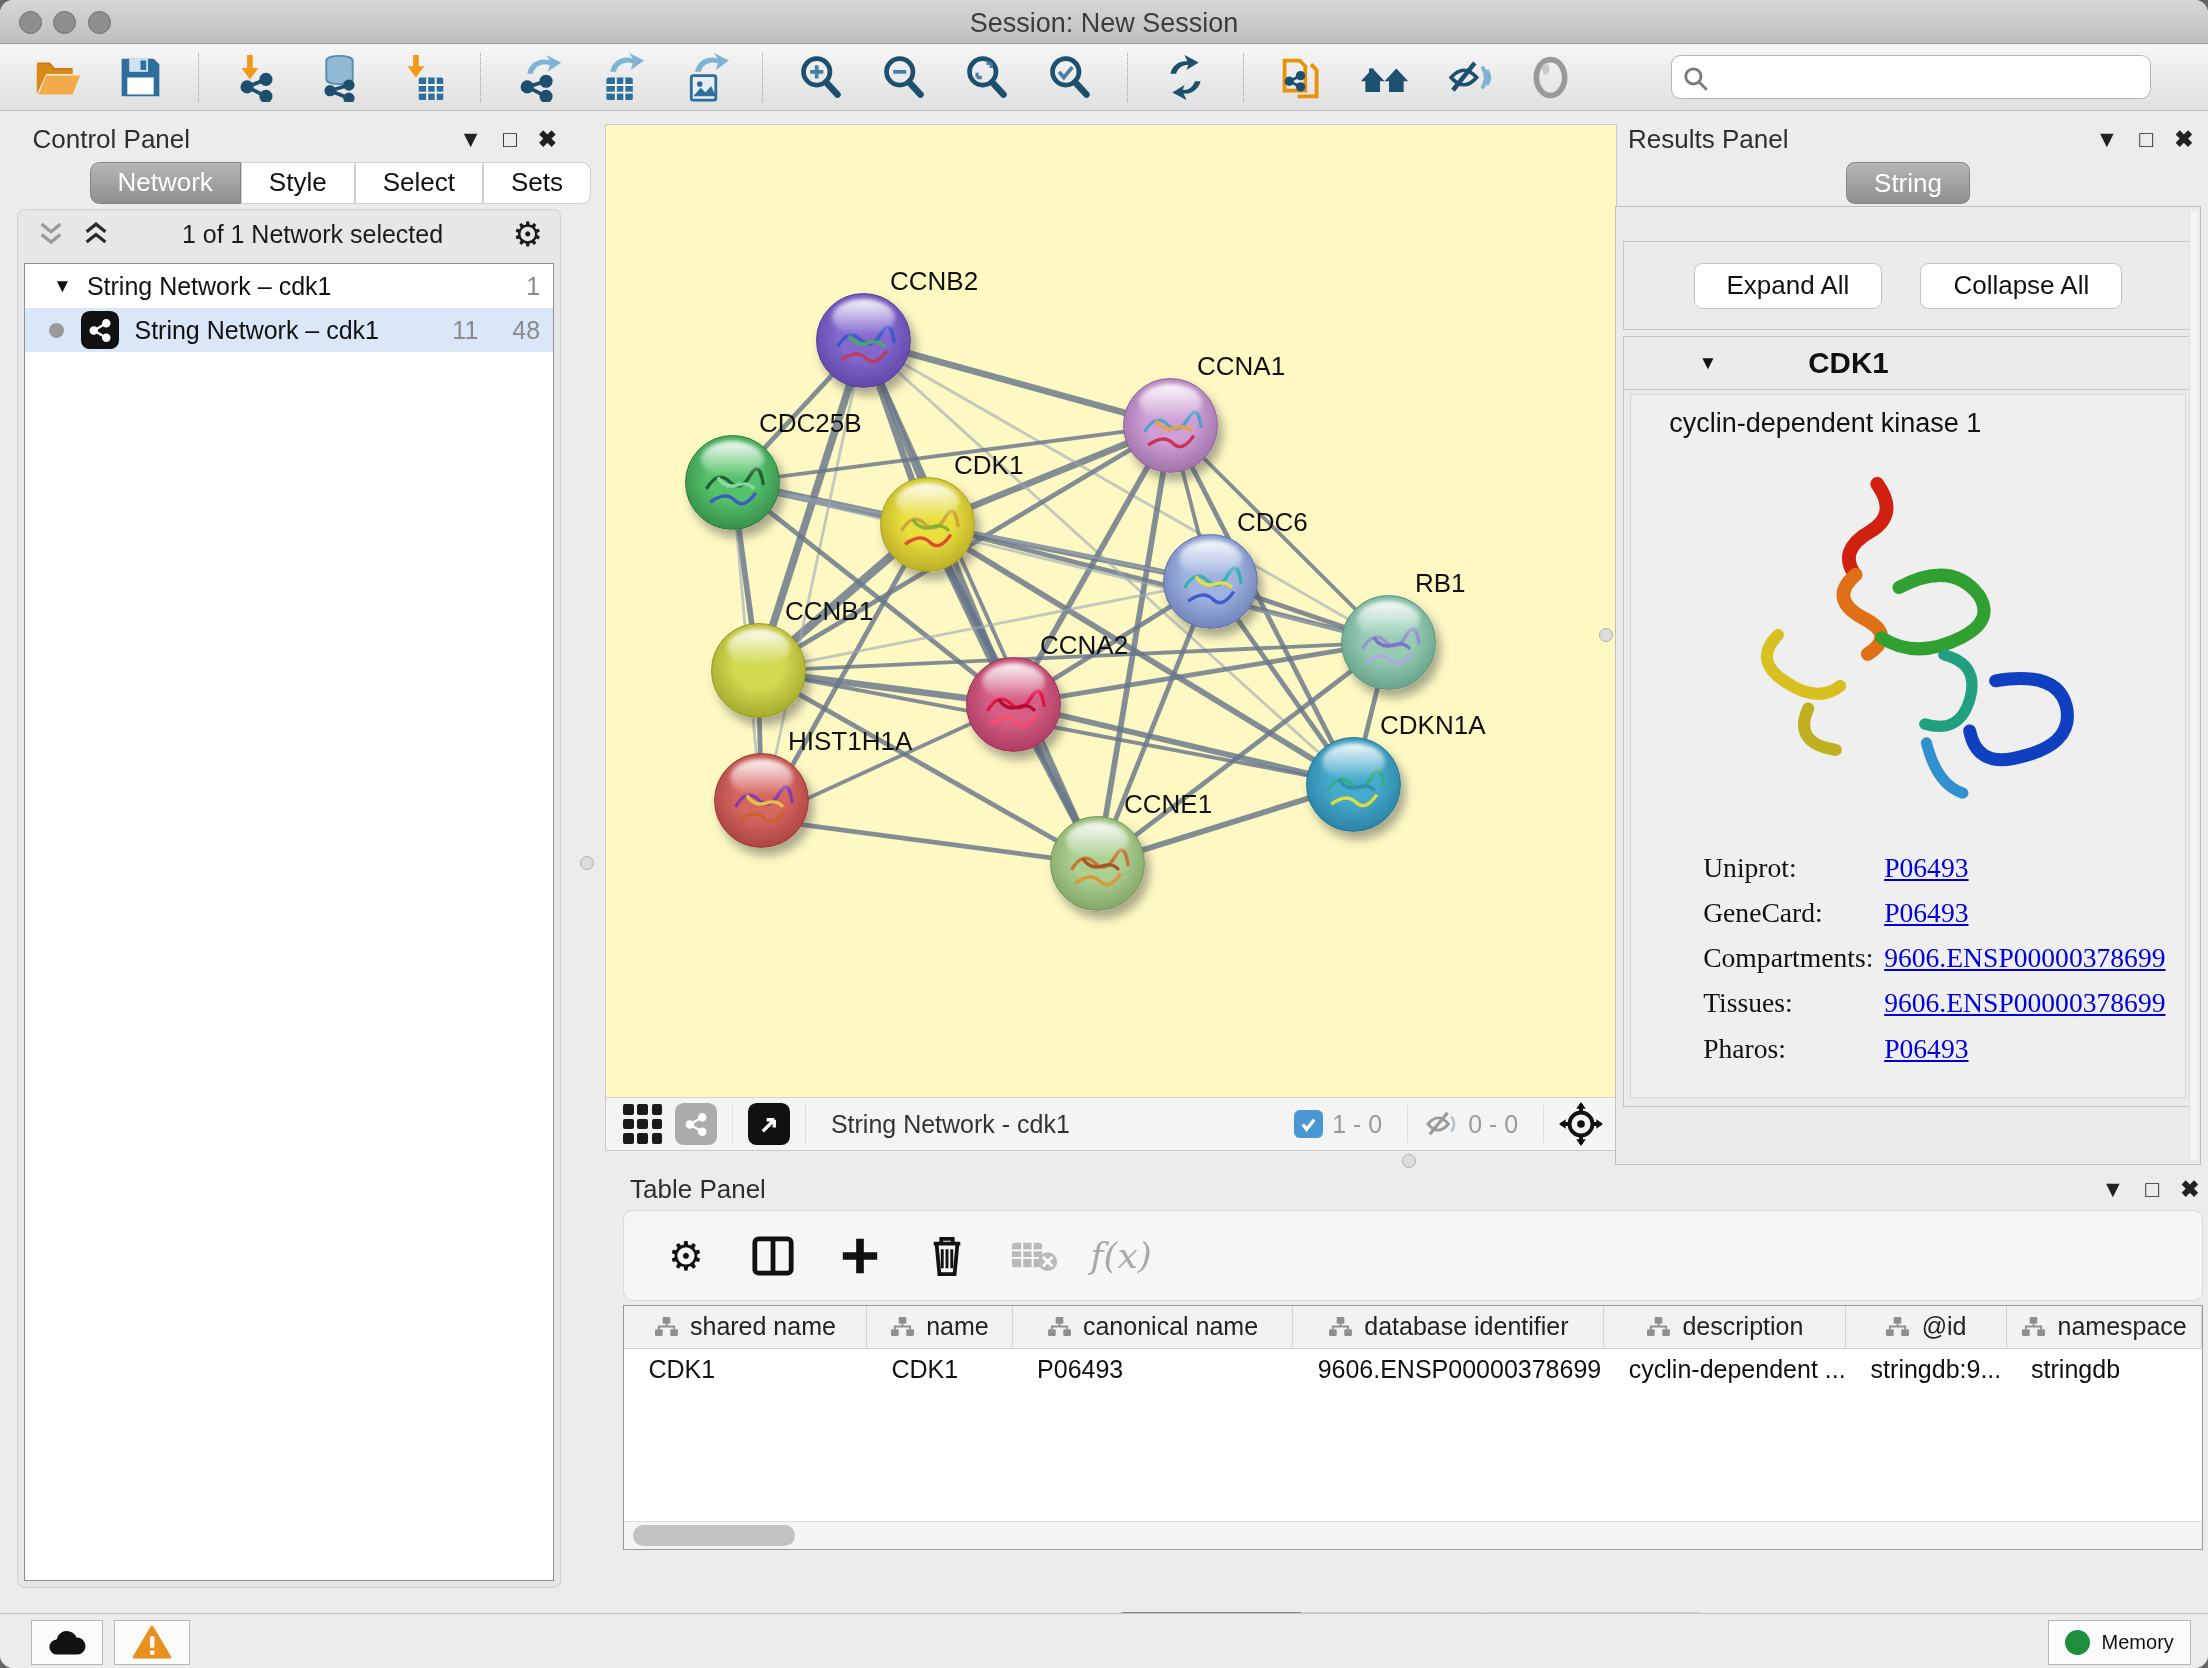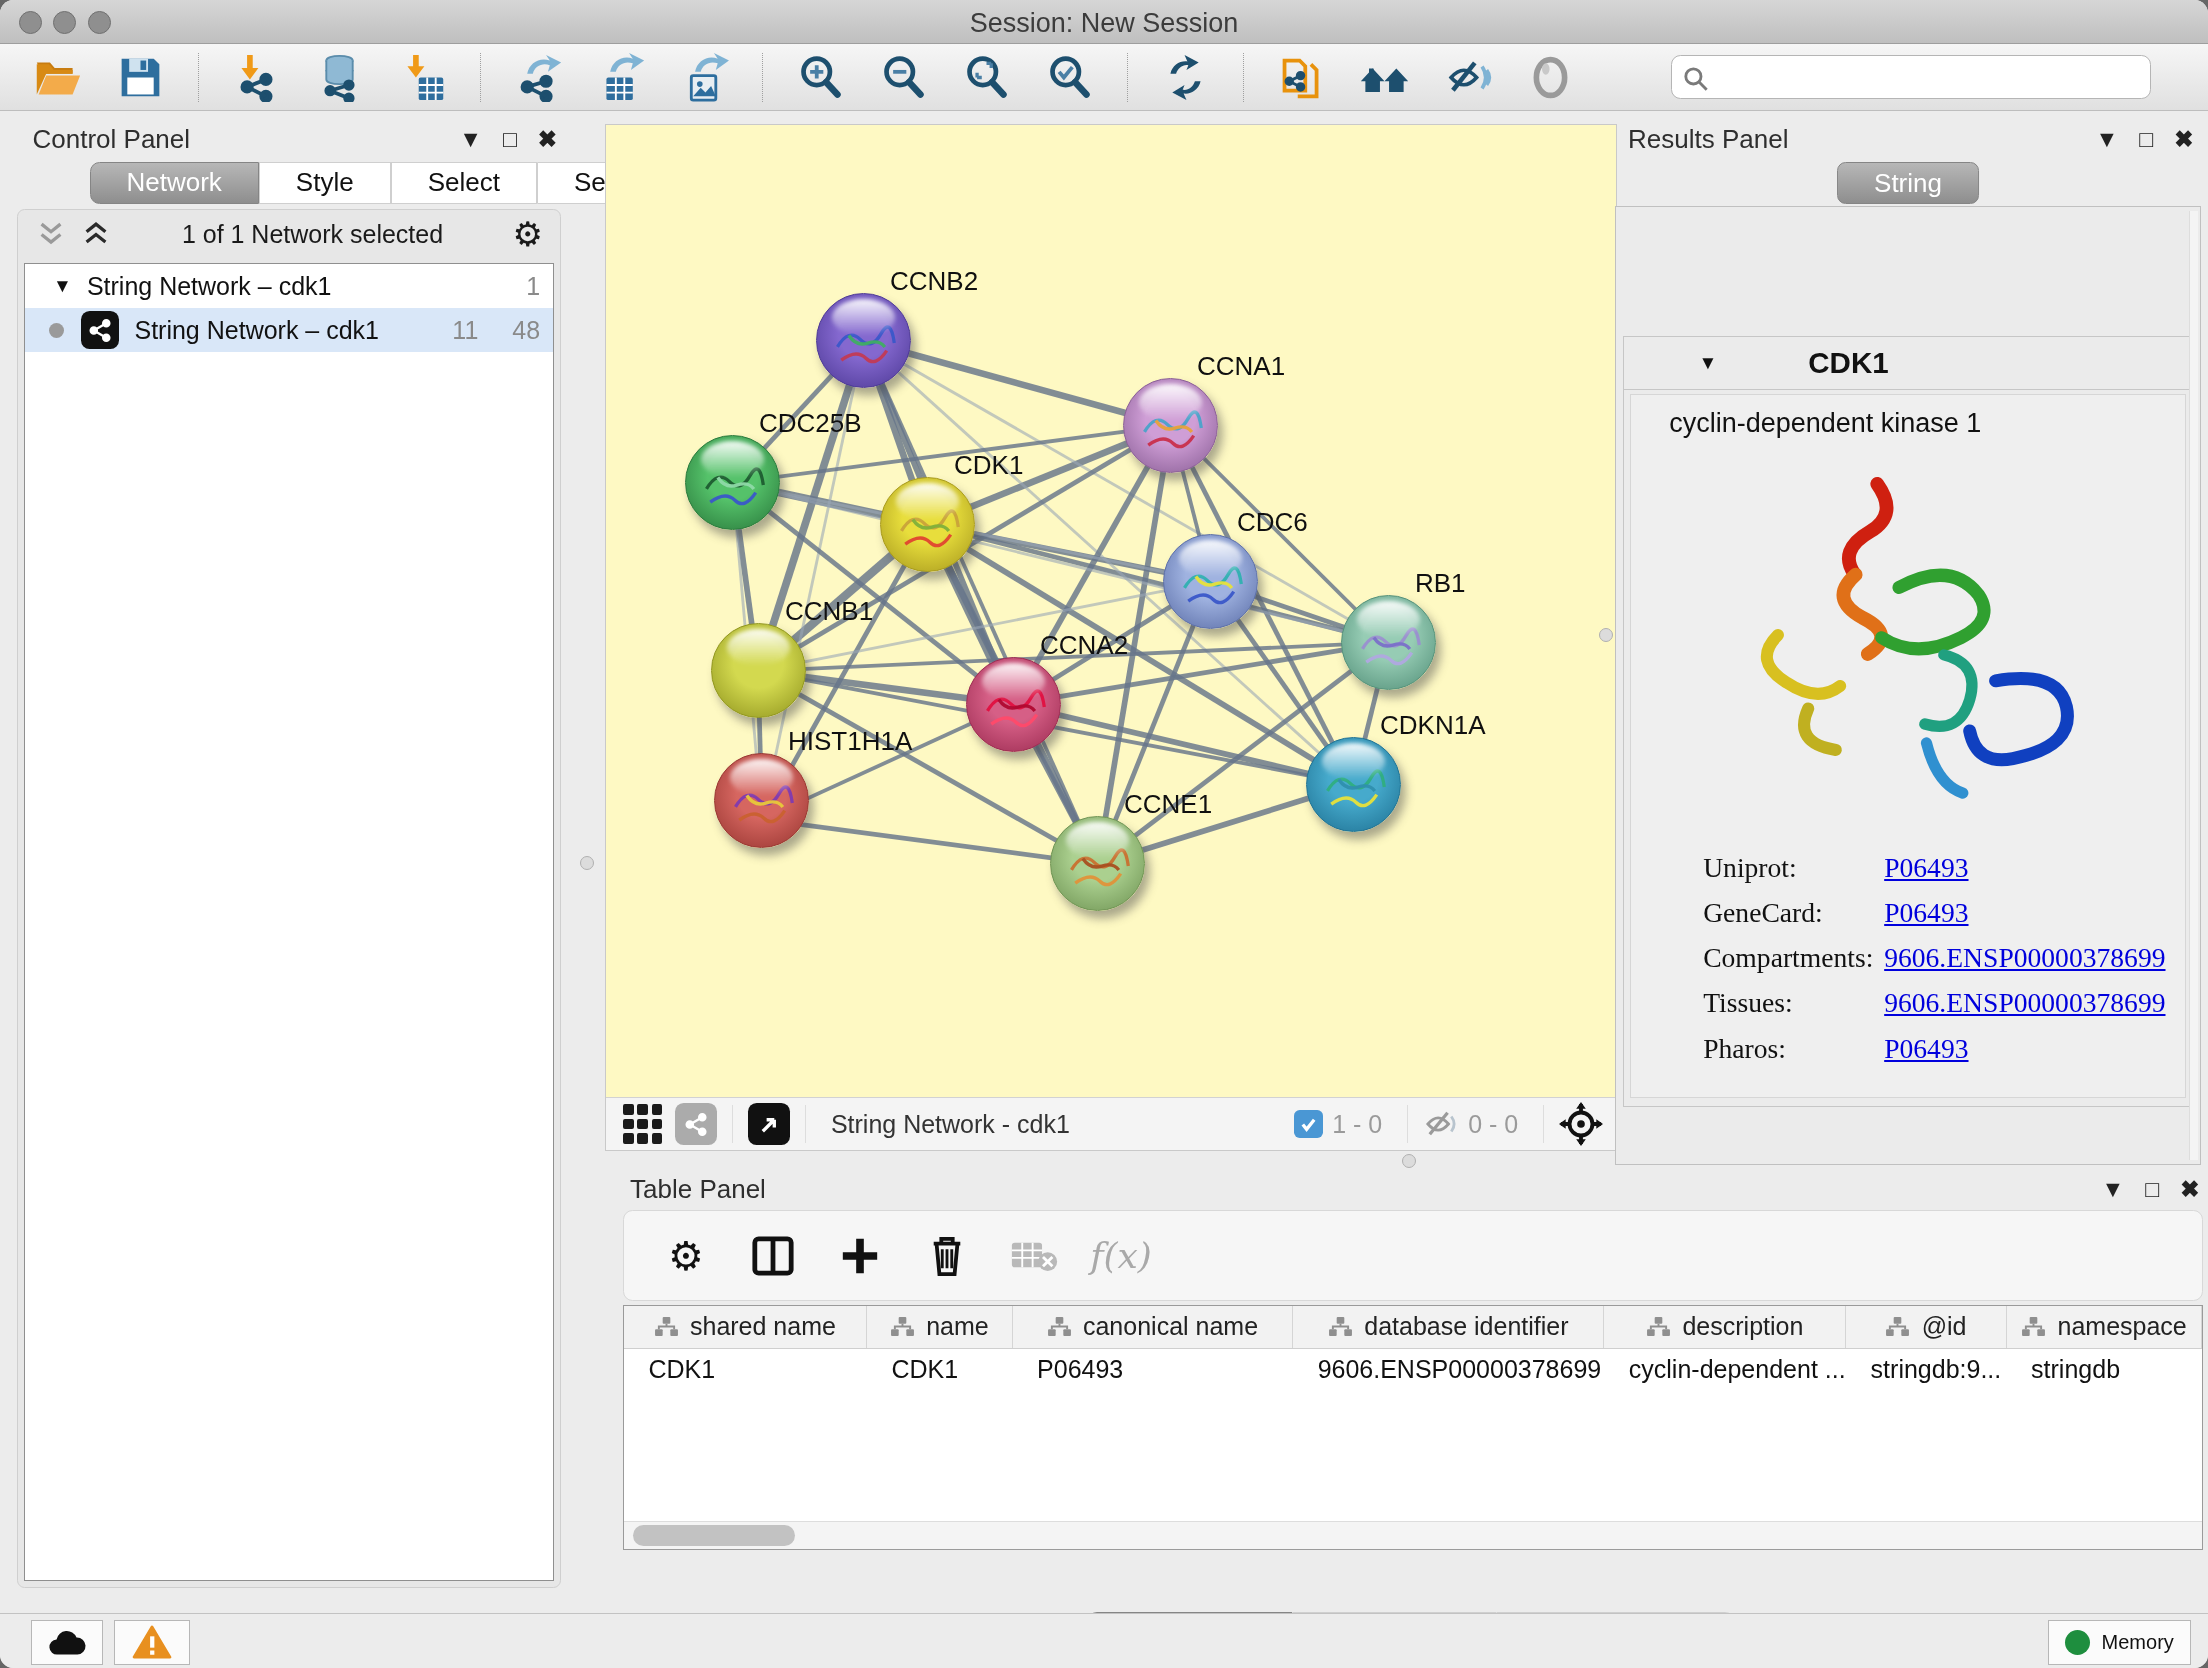--- a/index.html
+++ b/index.html
@@ -31,7 +31,7 @@
   .panel-title { font-size:26px; color:#2e2e2e; }
   .winctl { display:flex; gap:21px; align-items:center; color:#222; }
   .winctl span { font-size:23px; line-height:1; cursor:default; }
-  .tab { height:42px; padding:0 36px; display:flex; align-items:center; font-size:26px; background:#fff;
+  .tab { height:42px; padding:0 27px; display:flex; align-items:center; font-size:26px; background:#fff;
     border:1px solid #cfcfcf; color:#111; }
   .tab.selected { background:linear-gradient(#b7b7b7,#8e8e8e); color:#fff; border-color:#858585; }
   .tabgroup { display:flex; }

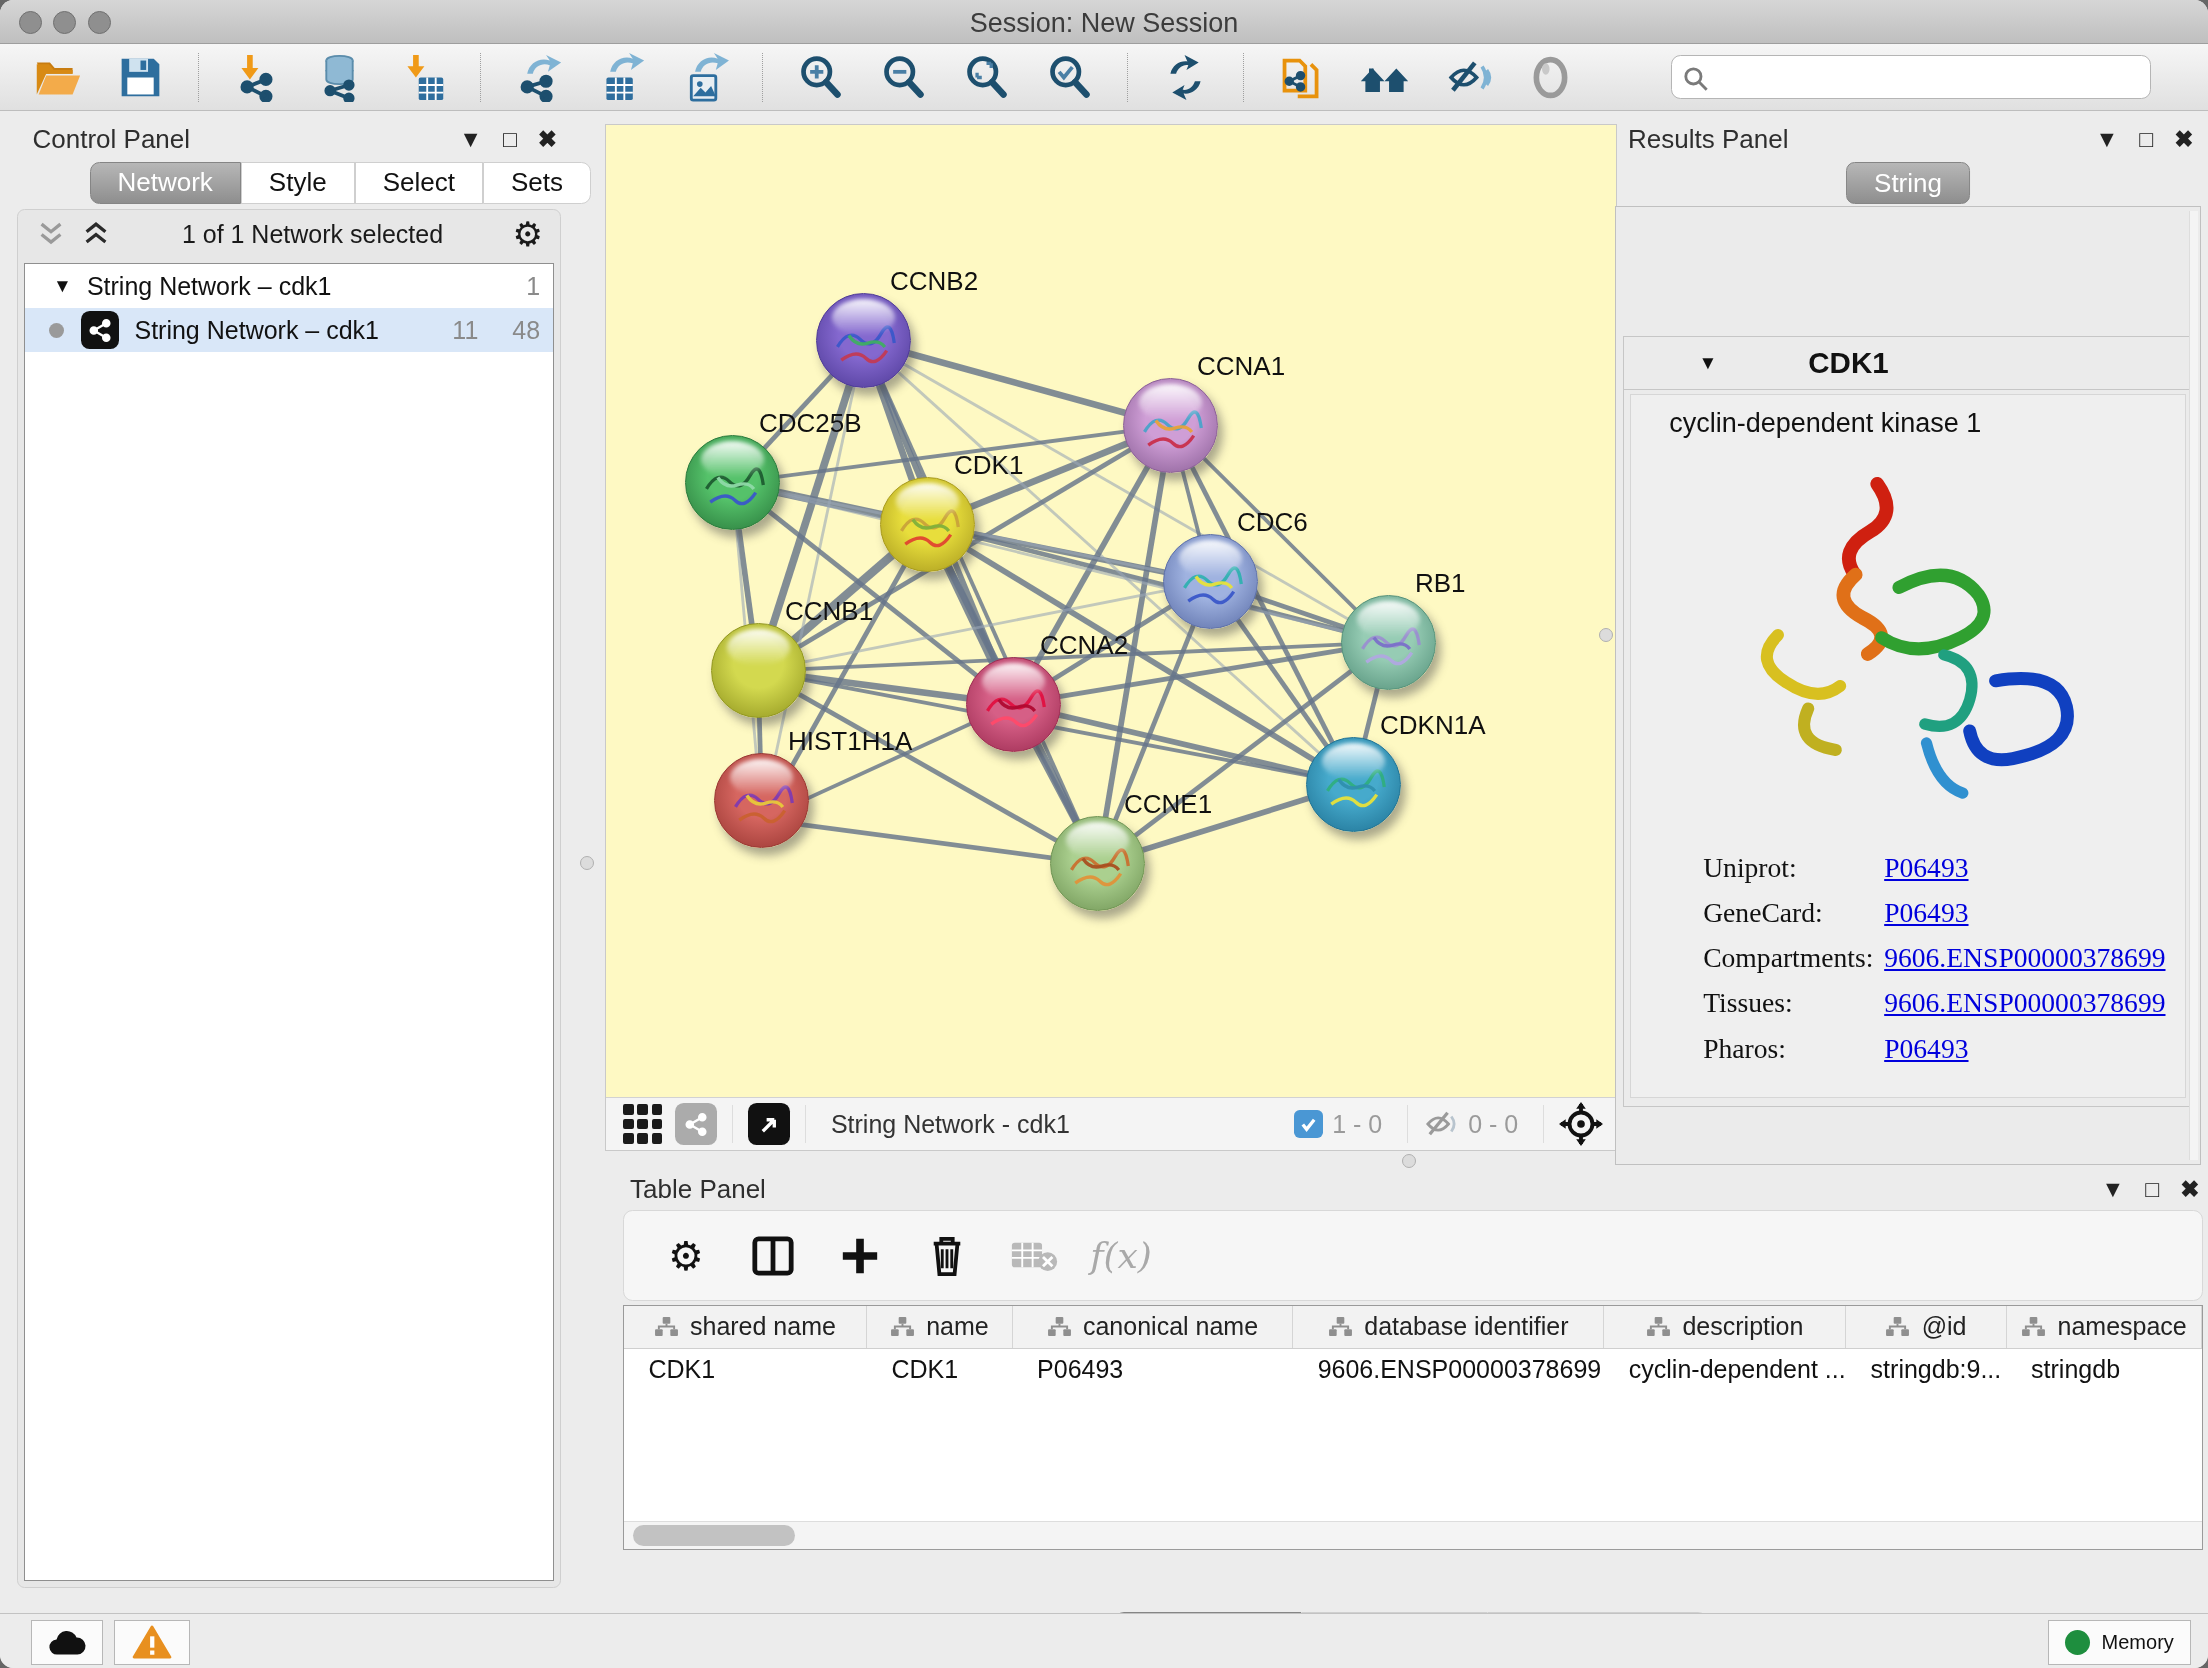--- a/index.html
+++ b/index.html
@@ -587,6 +587,10 @@
     </div>
     <div class="tab selected rp-tab">String</div>
     <div class="rp-body">
+      <div class="rp-btnbox">
+        <div class="rp-btn">Expand All</div>
+        <div class="rp-btn">Collapse All</div>
+      </div>
       <div class="rp-entry">
         <div class="rp-entry-head">
           <span class="tri">▼</span>

